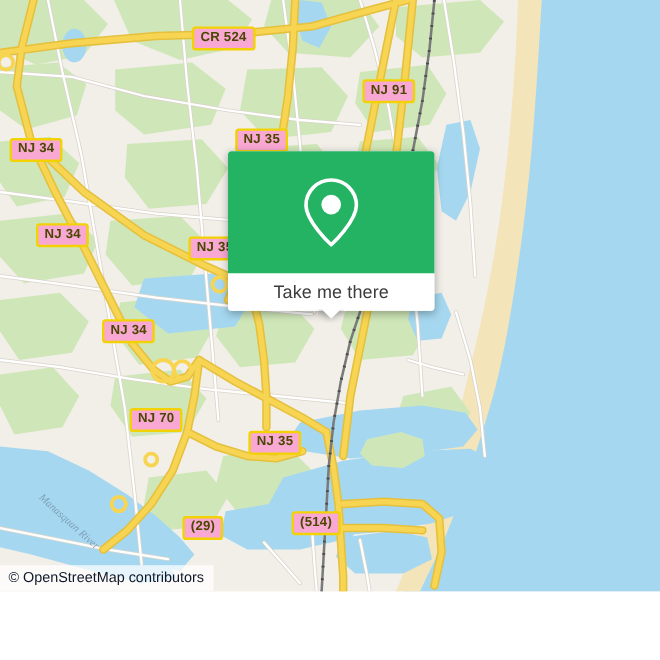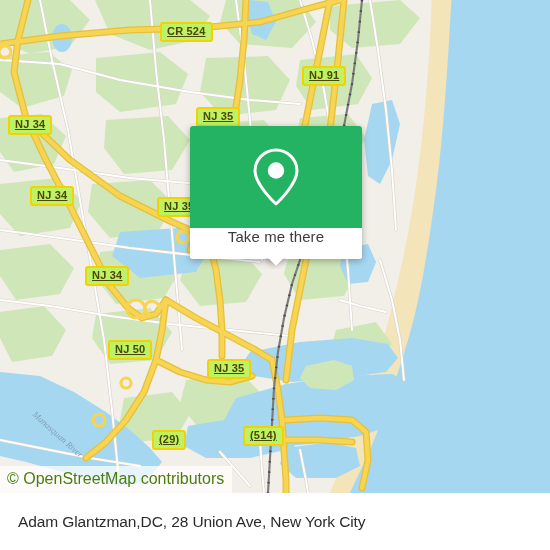--- a/index.html
+++ b/index.html
@@ -54,10 +54,9 @@
     box-sizing: border-box;
   }
   .shield.fill {
-    background: #bef264;
+    background: #f9a8d4;
     border-color: #f2d202;
     color: #4b4600;
-    text-decoration: underline;
   }
 
   

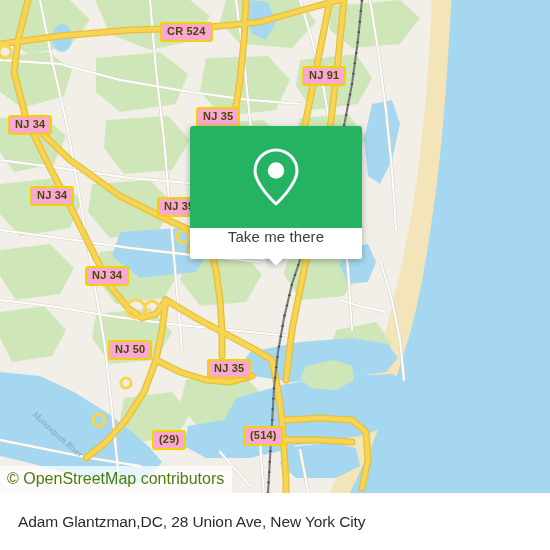--- a/index.html
+++ b/index.html
@@ -105,6 +105,7 @@
     background: #ffffff;
     border-radius: 0 0 3px 3px;
     display: flex;
+    align-items: center;
     justify-content: center;
     position: relative;
   }

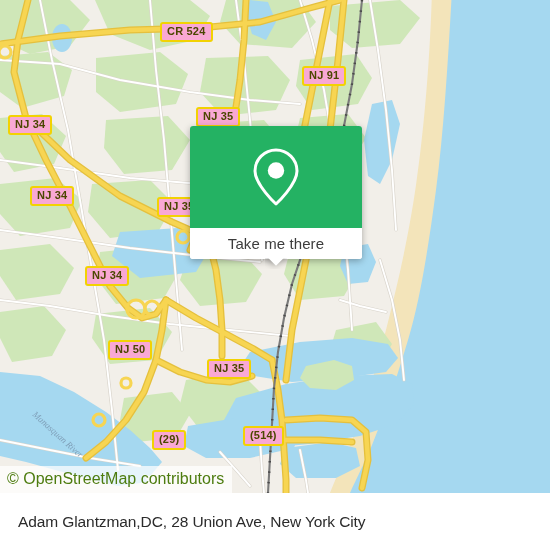--- a/index.html
+++ b/index.html
@@ -366,7 +366,7 @@
     <div class="shield fill" style="left:30px; top:186px;">NJ 34</div>
     <div class="shield fill" style="left:157px; top:197px;">NJ 35</div>
     <div class="shield fill" style="left:85px; top:266px;">NJ 34</div>
-    <div class="shield fill" style="left:108px; top:340px;">NJ 50</div>
+    <div class="shield fill" style="left:108px; top:340px;">NJ 70</div>
     <div class="shield fill" style="left:207px; top:359px;">NJ 35</div>
     <div class="shield fill" style="left:152px; top:430px;">(29)</div>
     <div class="shield fill" style="left:243px; top:426px;">(514)</div>

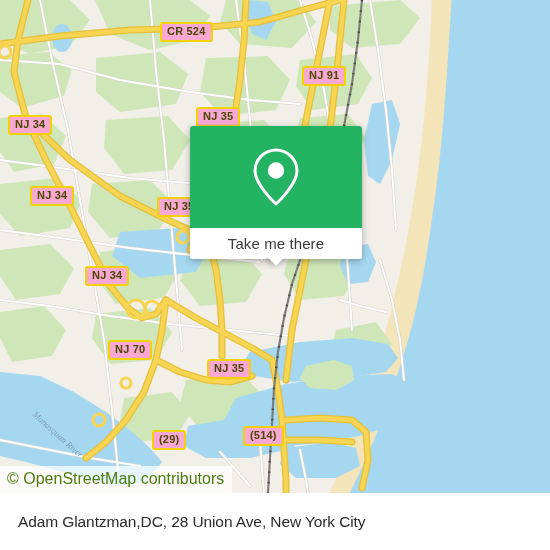--- a/index.html
+++ b/index.html
@@ -75,8 +75,8 @@
     left: 0;
     bottom: 0;
     background: rgba(255,255,255,0.72);
-    color: #4d7c0f;
-    font-size: 16px;
+    color: #0f172a;
+    font-size: 12px;
     padding: 3px 8px 4px 7px;
     line-height: 1.25;
     white-space: nowrap;

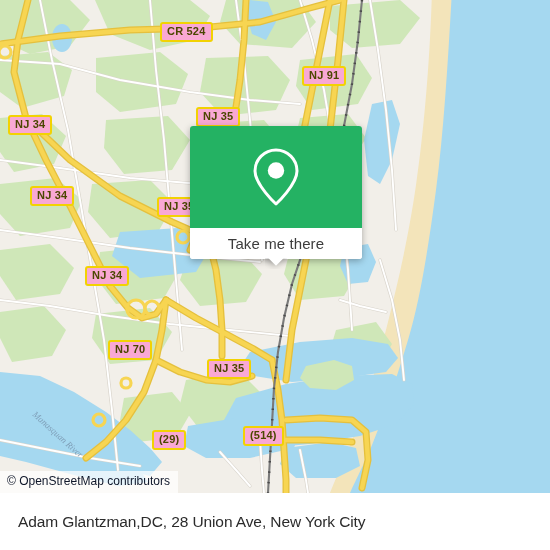--- a/index.html
+++ b/index.html
@@ -391,7 +391,6 @@
   </div>
 
   <div id="footer">
-    <div id="footer-address">Adam Glantzman,DC, 28 Union Ave, New York City</div>
   </div>
 
 </div>

